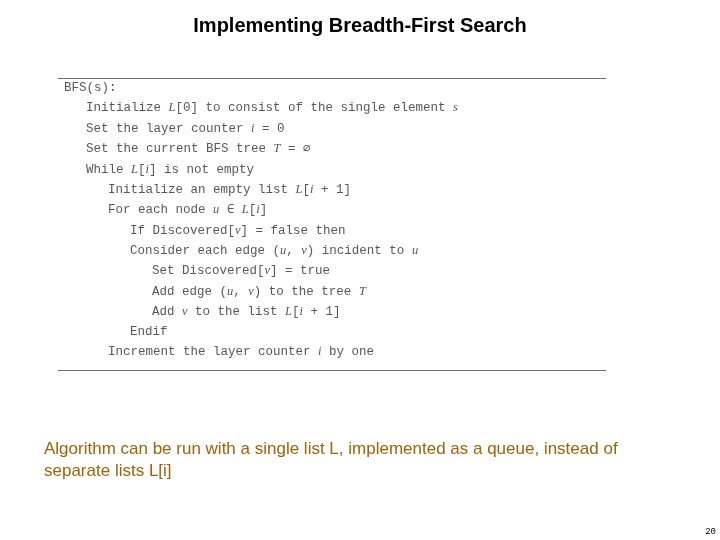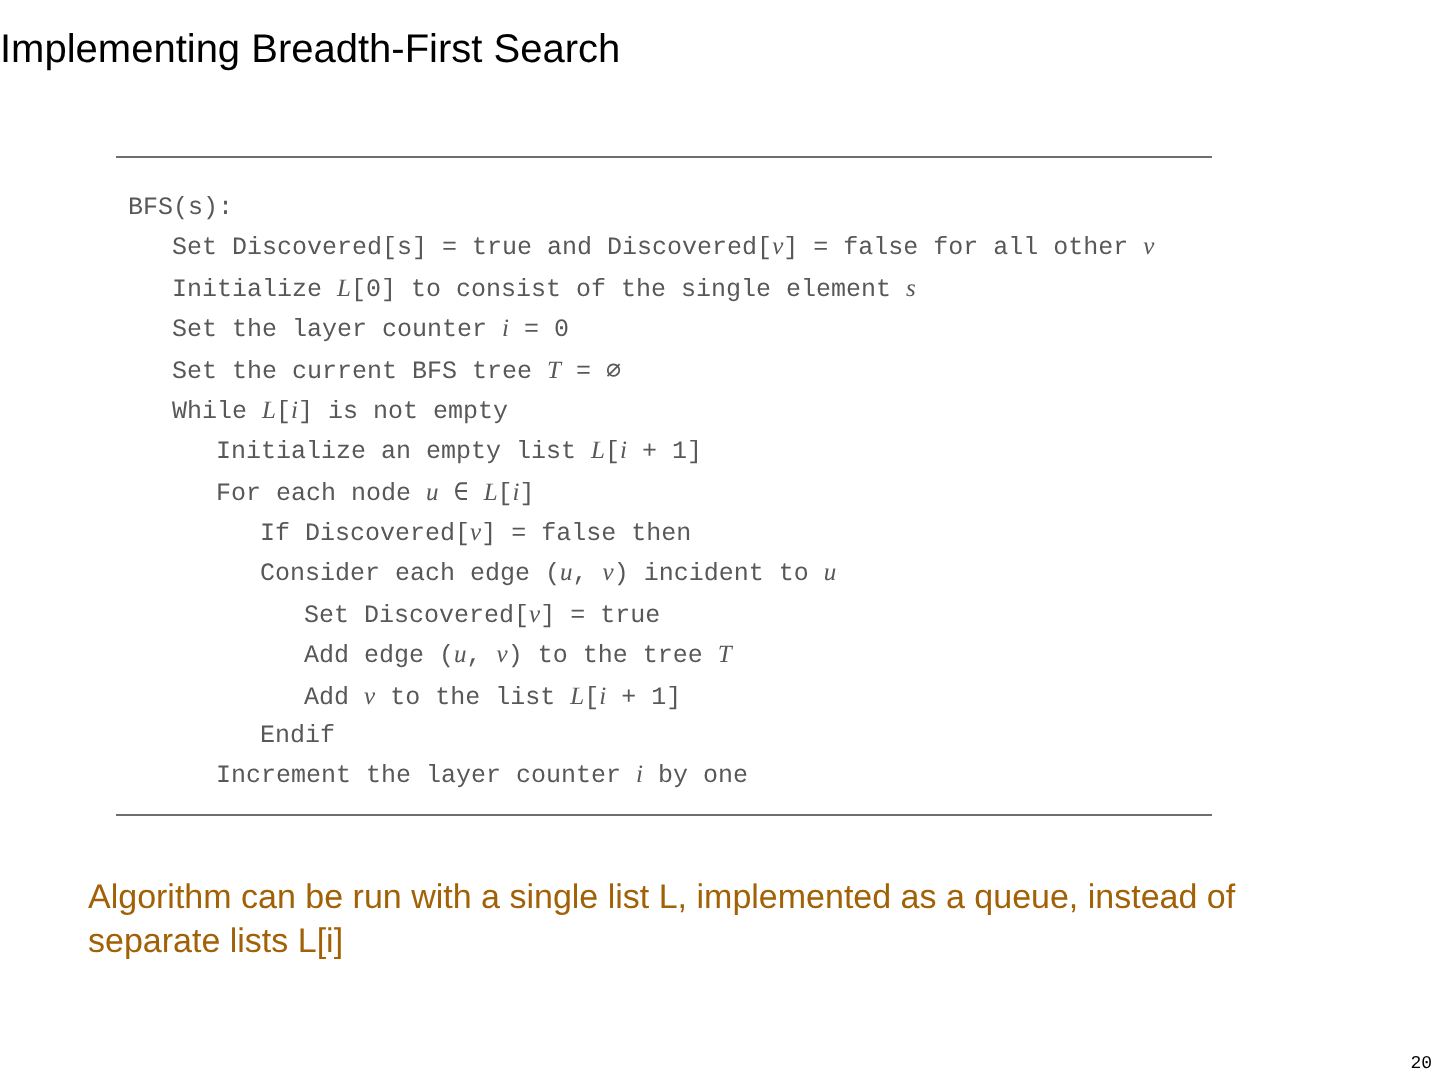--- a/index.html
+++ b/index.html
@@ -23,8 +23,9 @@
     top: 14px;
     left: 0;
     width: 100%;
+    text-align: center;
     font-size: 20px;
-    font-weight: normal;
+    font-weight: bold;
     color: #000;
   }
   .algo-box {

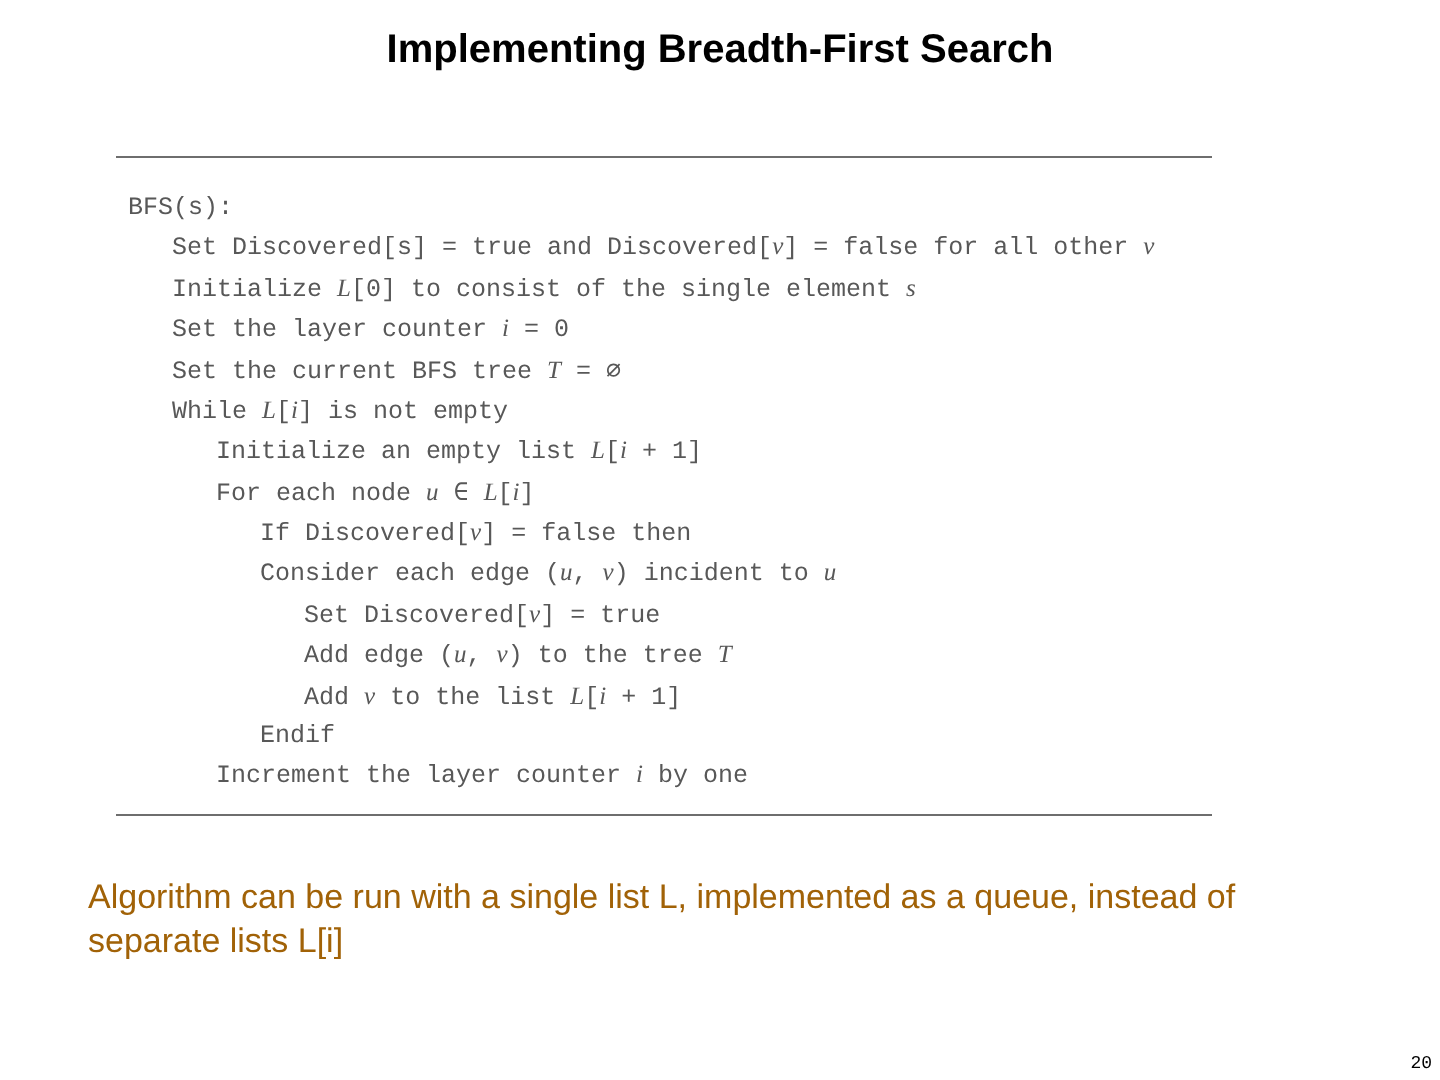--- a/index.html
+++ b/index.html
@@ -35,7 +35,7 @@
     width: 548px;
     border-top: 1.5px solid #6e6e6e;
     border-bottom: 1.5px solid #6e6e6e;
-    padding: 16px 0 8px 0;
+    padding: 0 0 8px 0;
     font-family: "Courier New", Courier, monospace;
     font-size: 12.5px;
     line-height: 1.55;

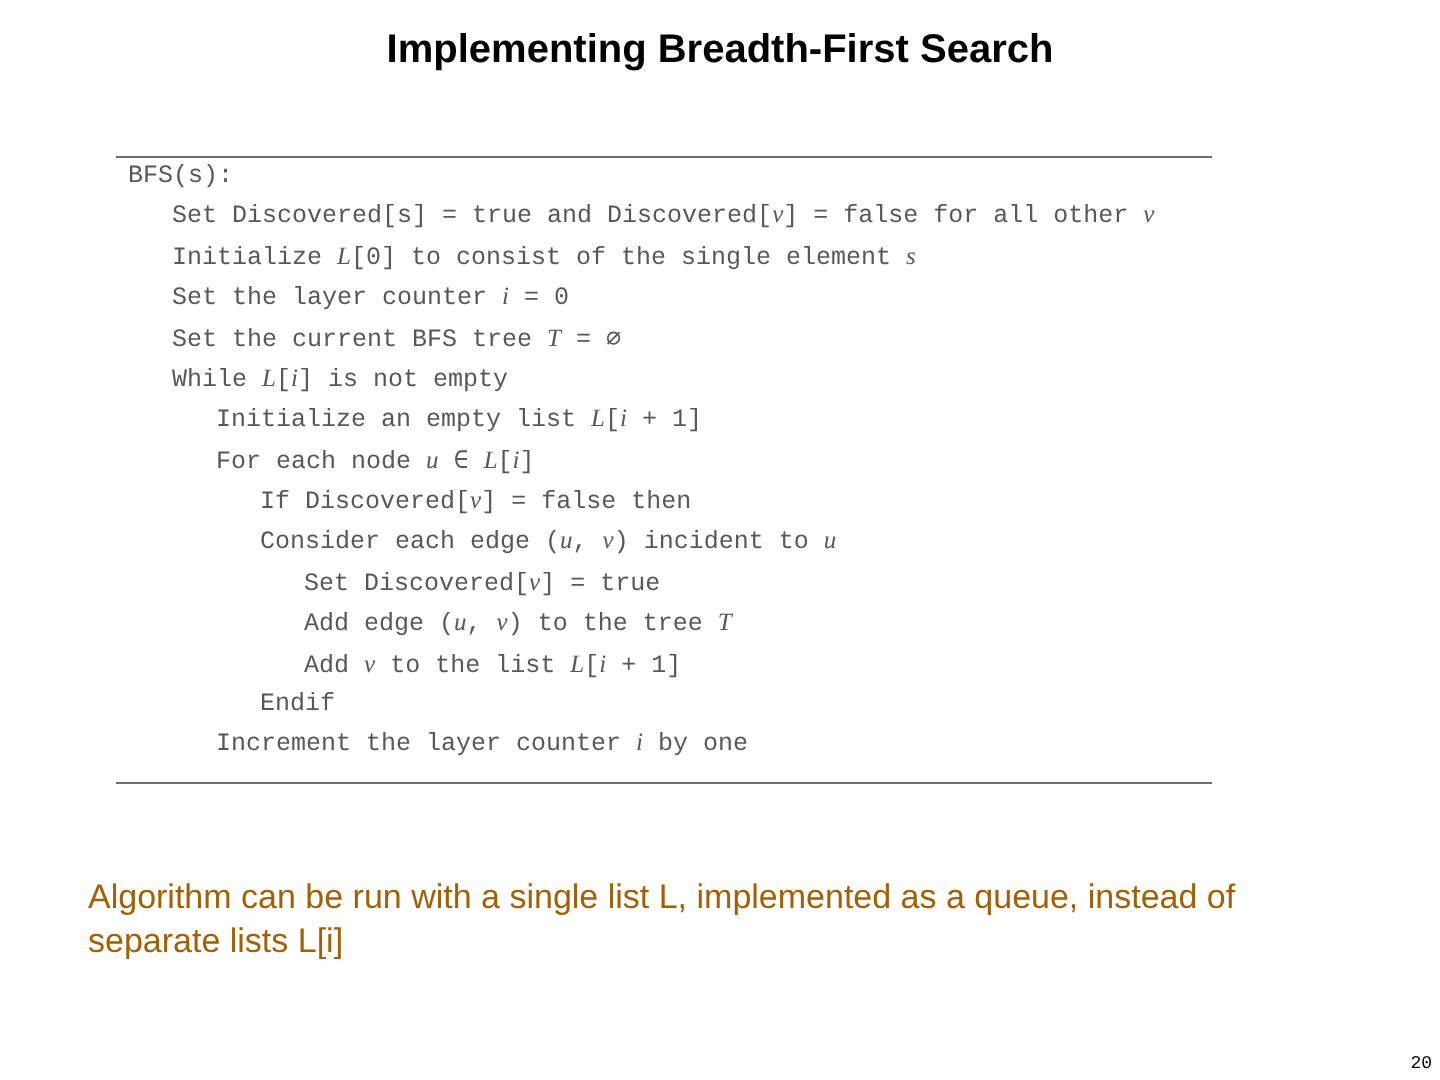--- a/index.html
+++ b/index.html
@@ -76,7 +76,6 @@
 
   <div class="algo-box">
     <div class="algo-line i0"><span>BFS(s):</span></div>
-    <div class="algo-line i1"><span>Set Discovered[s] = true and Discovered[</span><span class="it">v</span><span>] = false for all other </span><span class="it">v</span></div>
     <div class="algo-line i1"><span>Initialize </span><span class="it">L</span><span>[0] to consist of the single element </span><span class="it">s</span></div>
     <div class="algo-line i1"><span>Set the layer counter </span><span class="it">i</span><span> = 0</span></div>
     <div class="algo-line i1"><span>Set the current BFS tree </span><span class="it">T</span><span> = ∅</span></div>

